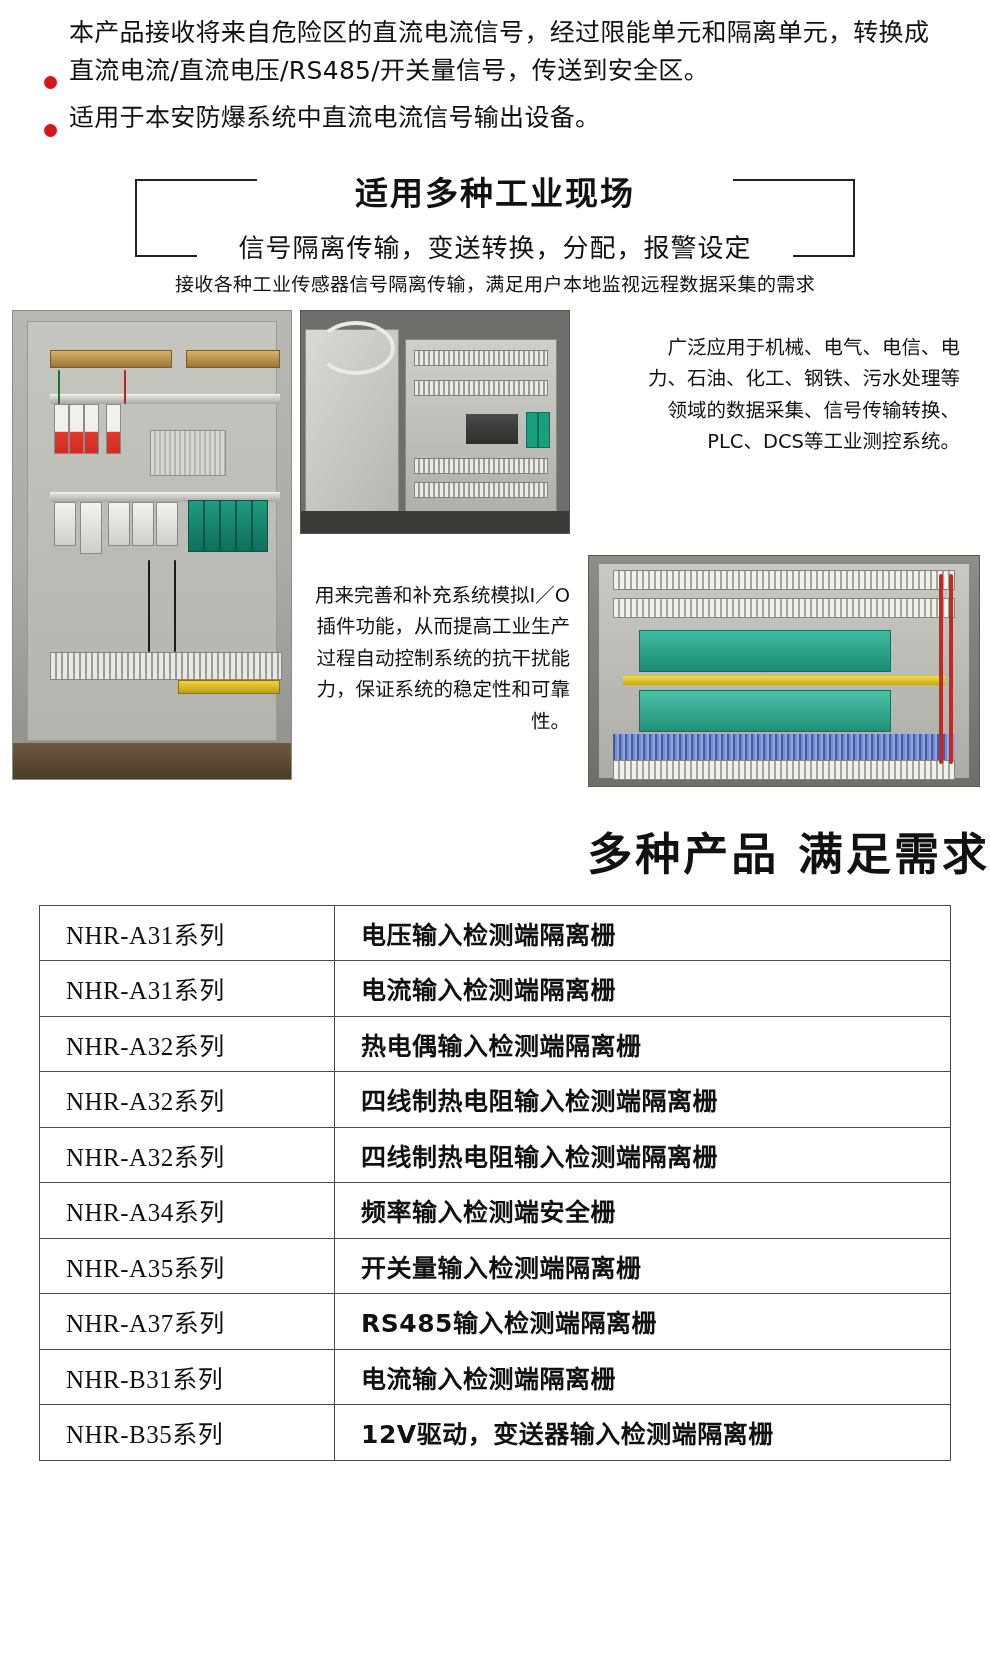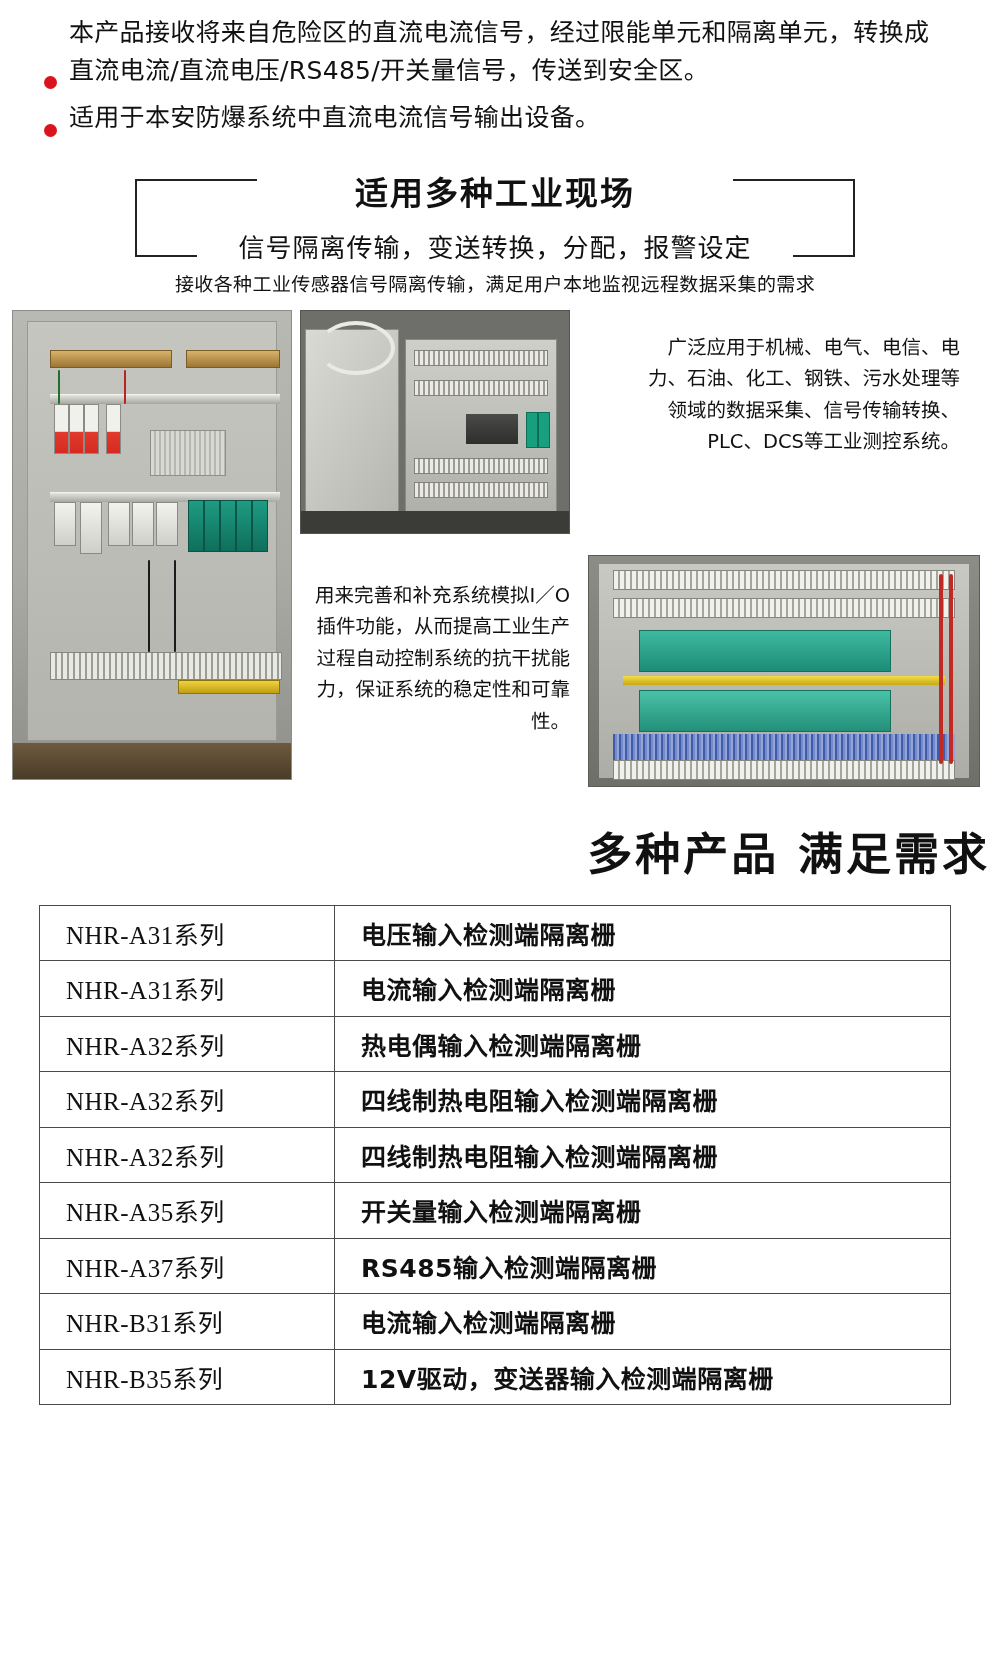--- a/index.html
+++ b/index.html
@@ -423,6 +423,10 @@
       <td class="desc">四线制热电阻输入检测端隔离栅</td>
     </tr>
     <tr>
+      <td class="model">NHR-A34系列</td>
+      <td class="desc">频率输入检测端安全栅</td>
+    </tr>
+    <tr>
       <td class="model">NHR-A35系列</td>
       <td class="desc">开关量输入检测端隔离栅</td>
     </tr>

